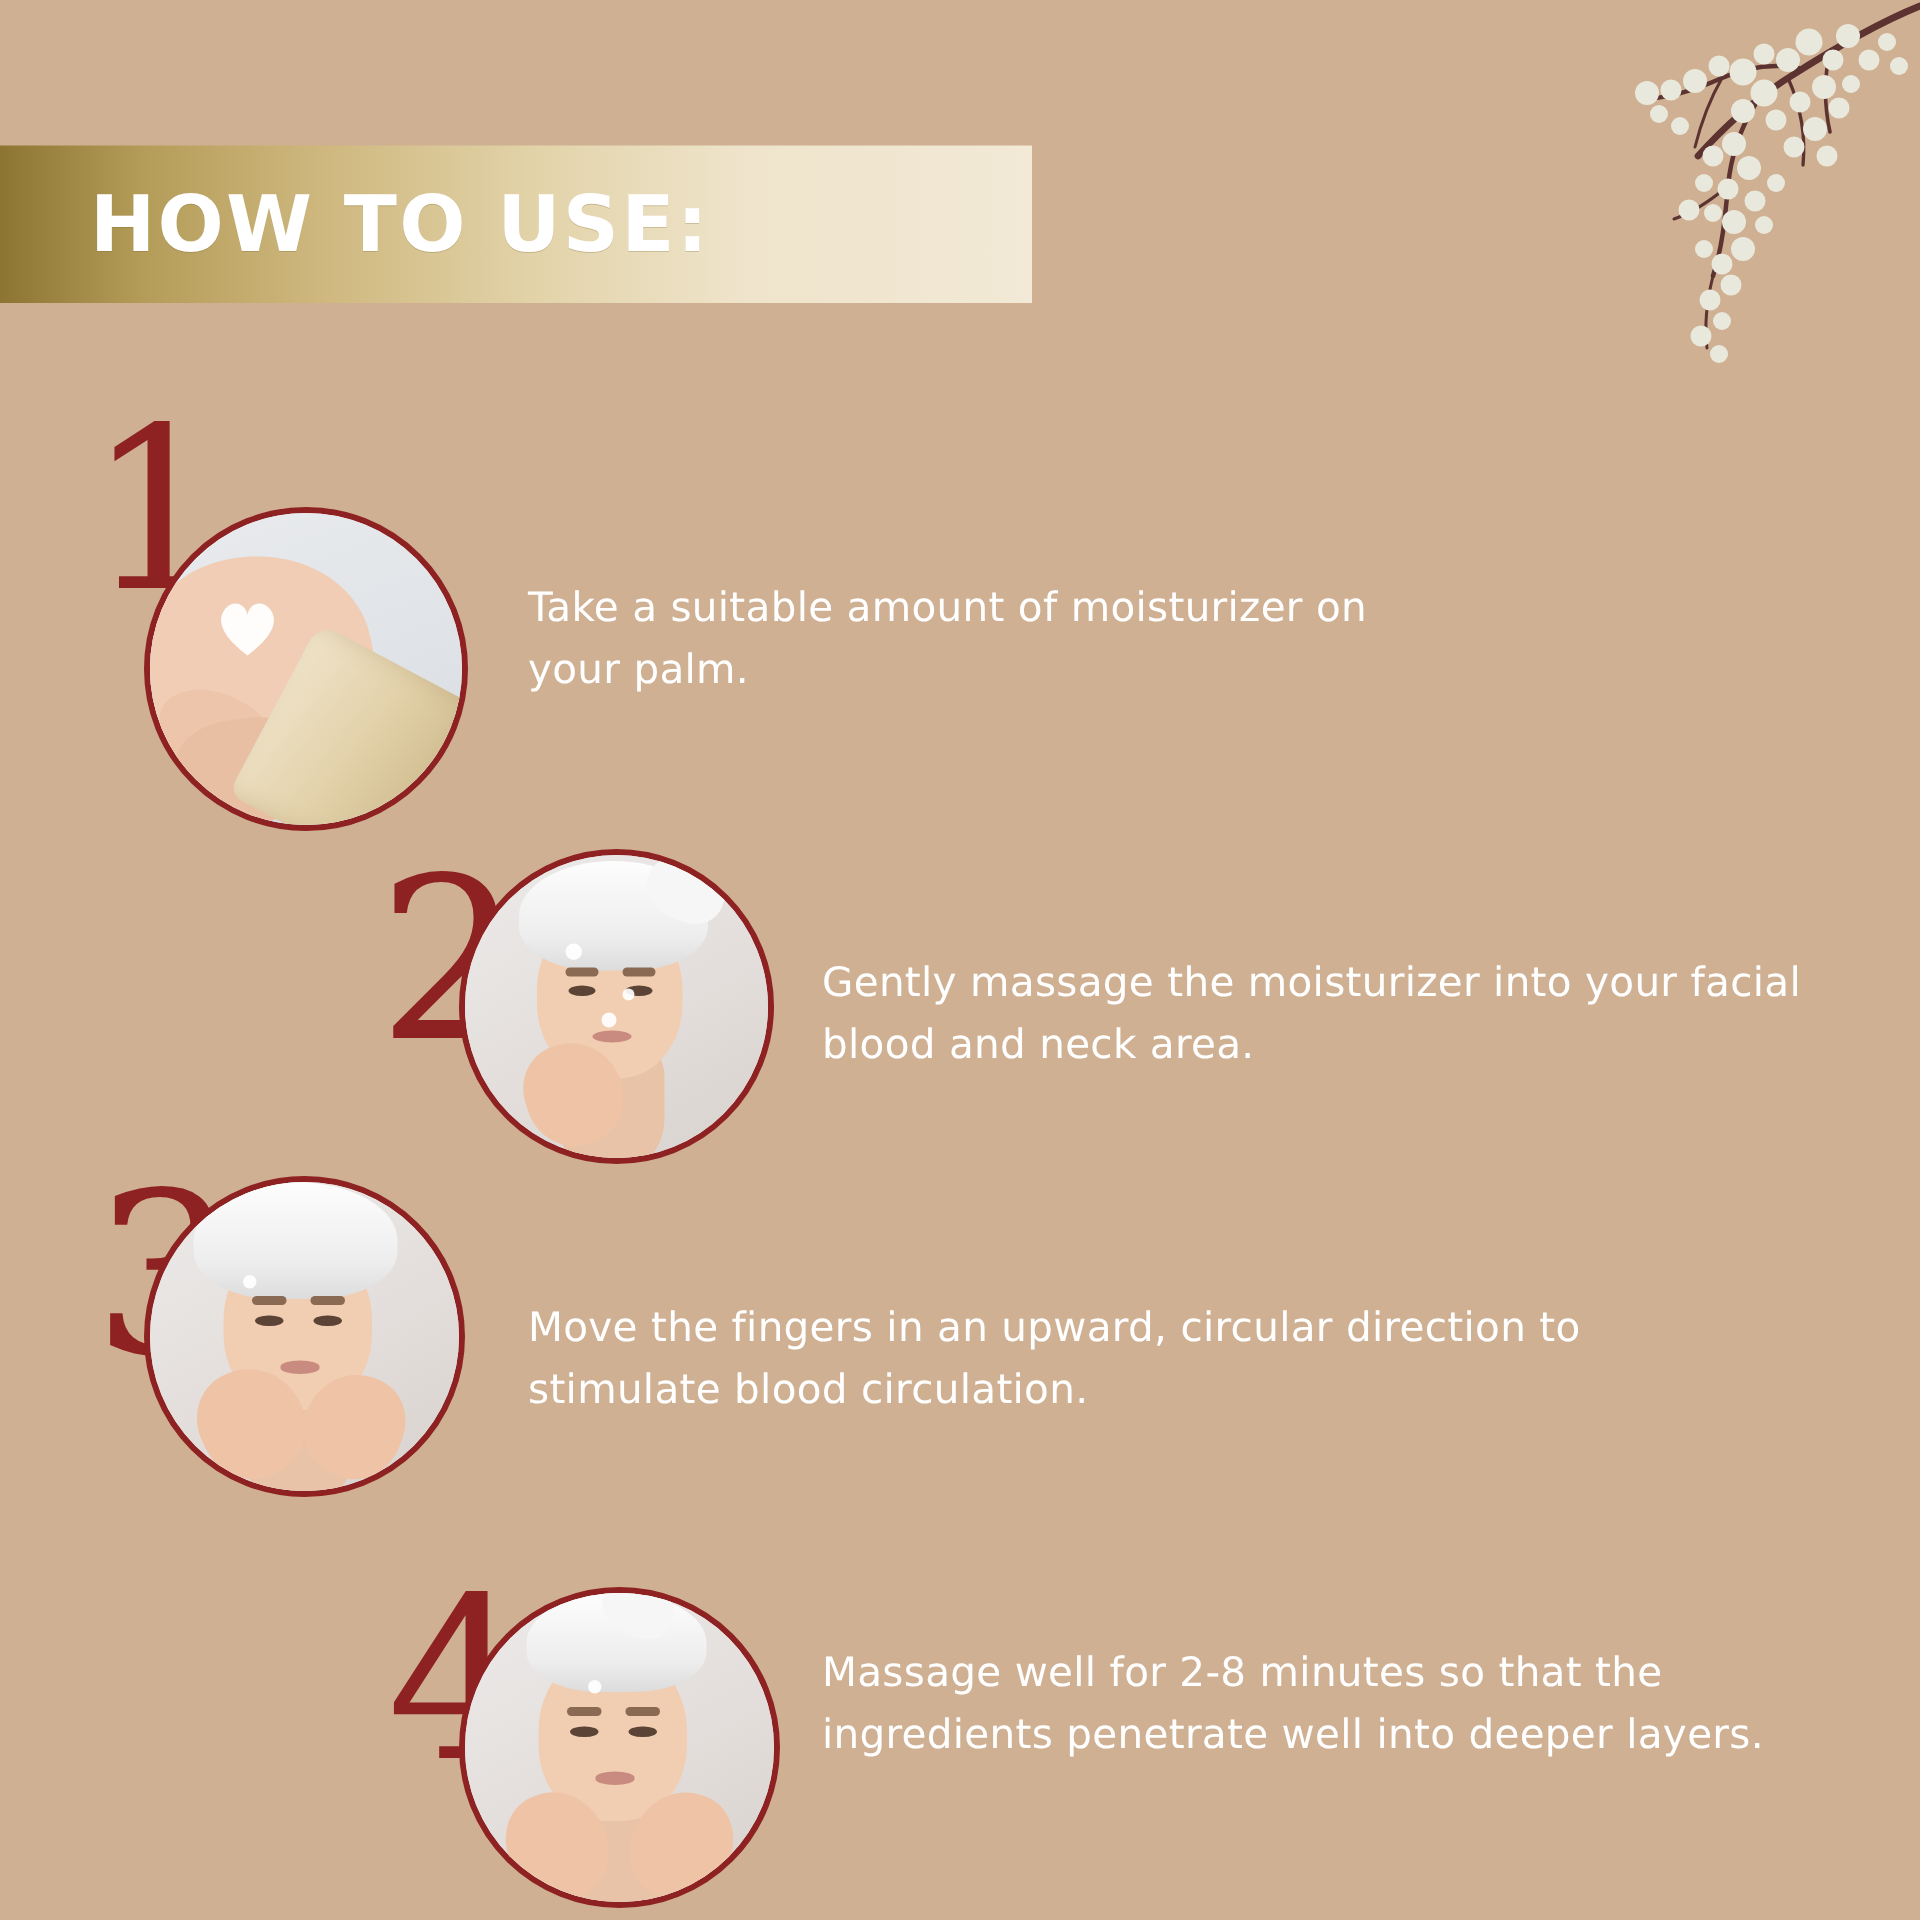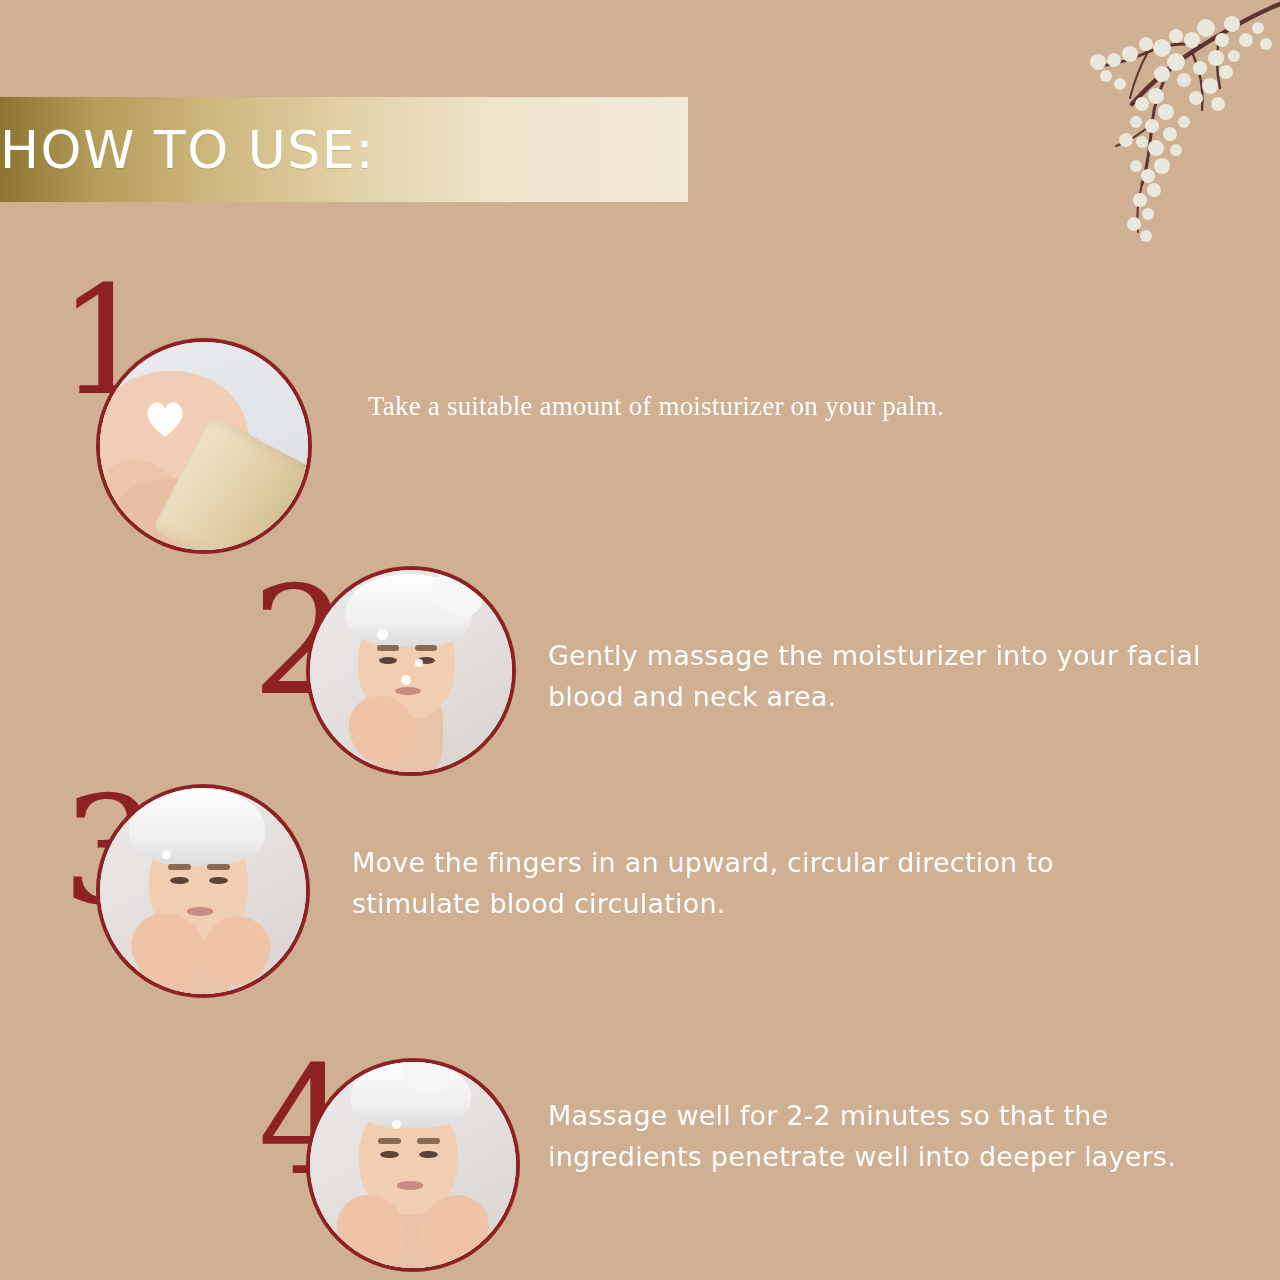--- a/index.html
+++ b/index.html
@@ -30,7 +30,8 @@
     font-size: 52px;
     letter-spacing: 1.5px;
     color: #ffffff;
-    font-weight: 400;
+    font-weight: 700;
+    margin-left: 60px;
     font-family: "DejaVu Sans", sans-serif;
     text-shadow: 0 1px 0 rgba(120,90,40,0.25);
   }

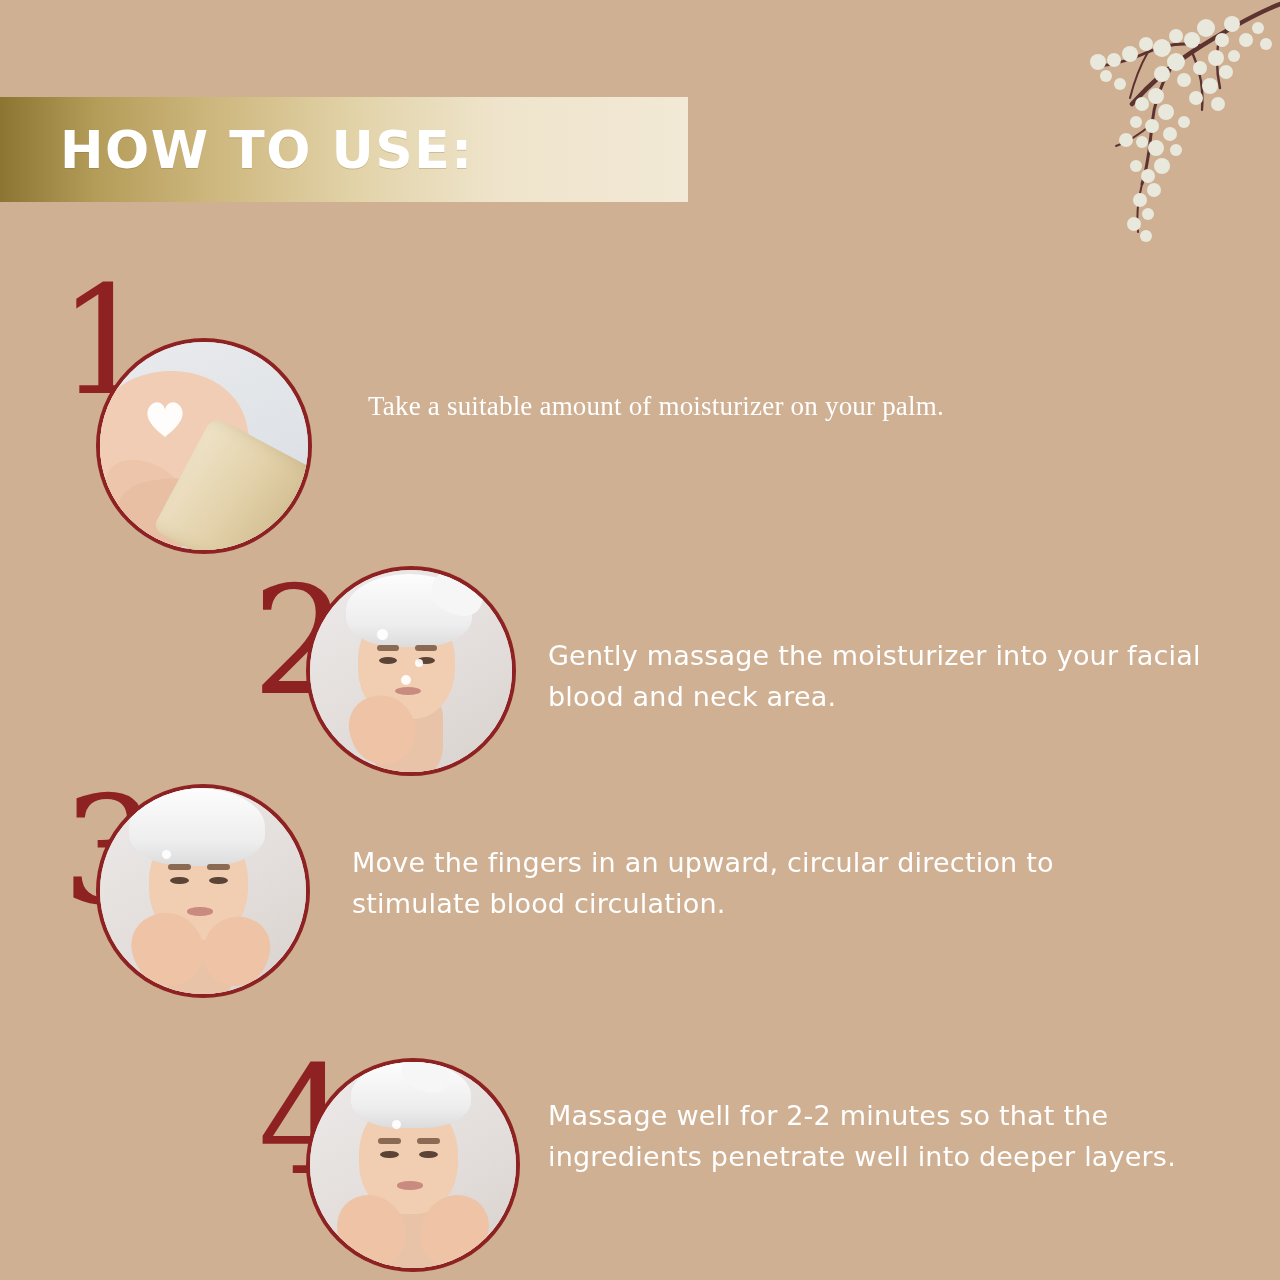--- a/index.html
+++ b/index.html
@@ -219,7 +219,7 @@
       </div>
     </div>
   </div>
-  <div class="step-text" style="left:368px; top:386px; width:620px;font-family:Liberation Serif, serif;">Take a suitable amount of moisturizer on your palm.</div>
+  <div class="step-text" style="left:352px; top:386px; width:620px;">Take a suitable amount of moisturizer on your palm.</div>
 </div>
 
 <div class="step">

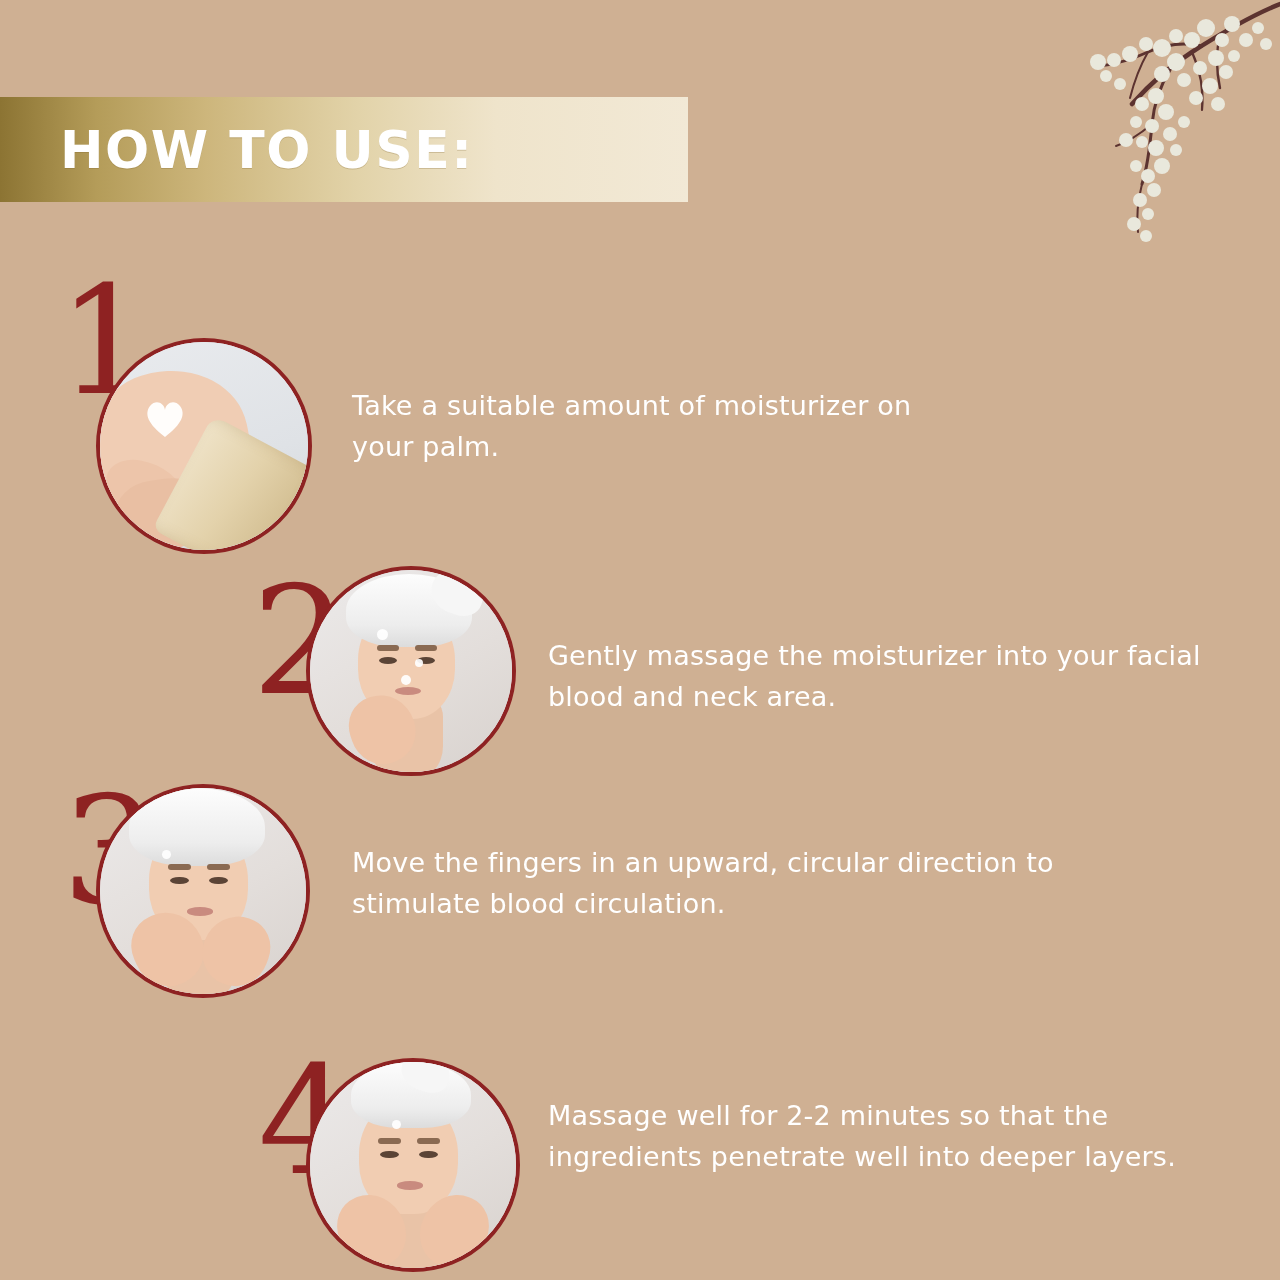--- a/index.html
+++ b/index.html
@@ -263,7 +263,7 @@
       <div class="cream-dot" style="left:30%; top:30%; width:9px; height:9px;"></div>
     </div>
   </div>
-  <div class="step-text" style="left:352px; top:843px; width:810px;">Move the fingers in an upward, circular direction to stimulate blood circulation.</div>
+  <div class="step-text" style="left:352px; top:866px; width:810px;">Move the fingers in an upward, circular direction to stimulate blood circulation.</div>
 </div>
 
 <div class="step">

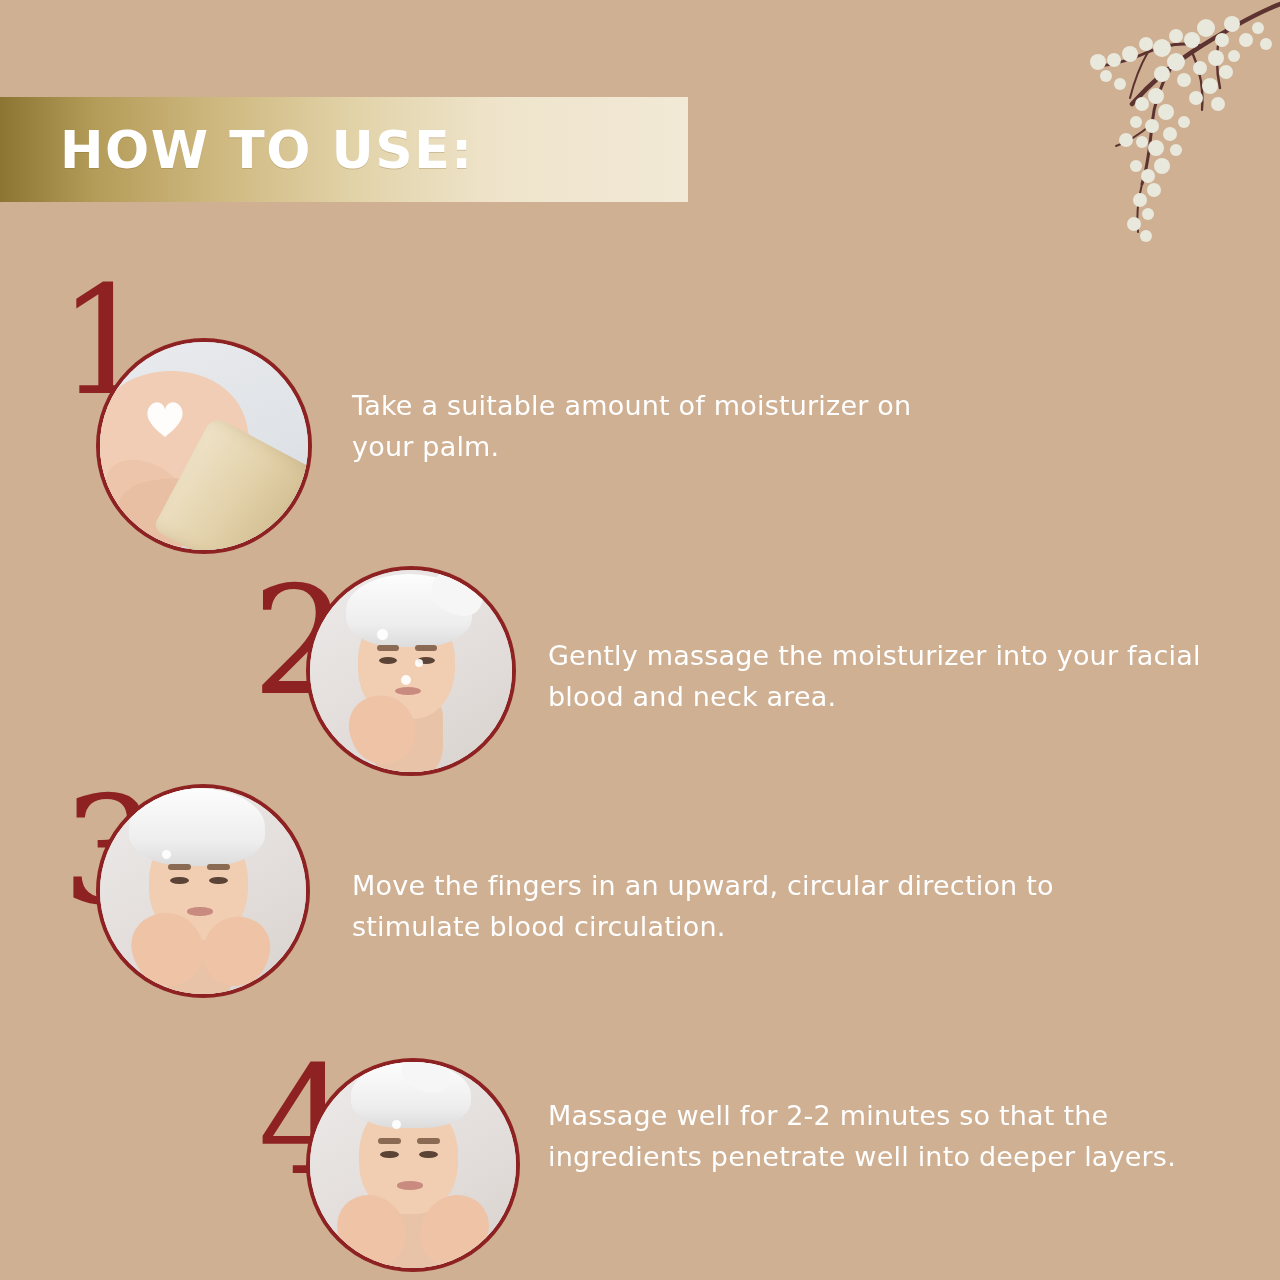--- a/index.html
+++ b/index.html
@@ -285,7 +285,7 @@
       <div class="cream-dot" style="left:40%; top:28%; width:9px; height:9px;"></div>
     </div>
   </div>
-  <div class="step-text" style="left:548px; top:1096px; width:700px;">Massage well for 2-2 minutes so that the ingredients penetrate well into deeper layers.</div>
+  <div class="step-text" style="left:548px; top:1096px; width:700px;">Massage well for 2-8 minutes so that the ingredients penetrate well into deeper layers.</div>
 </div>
 
 </body></html>

